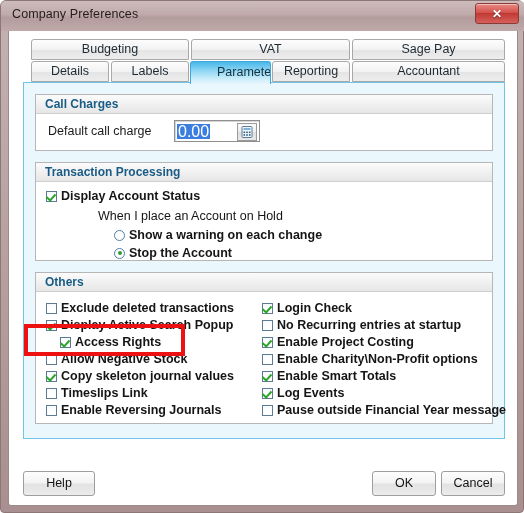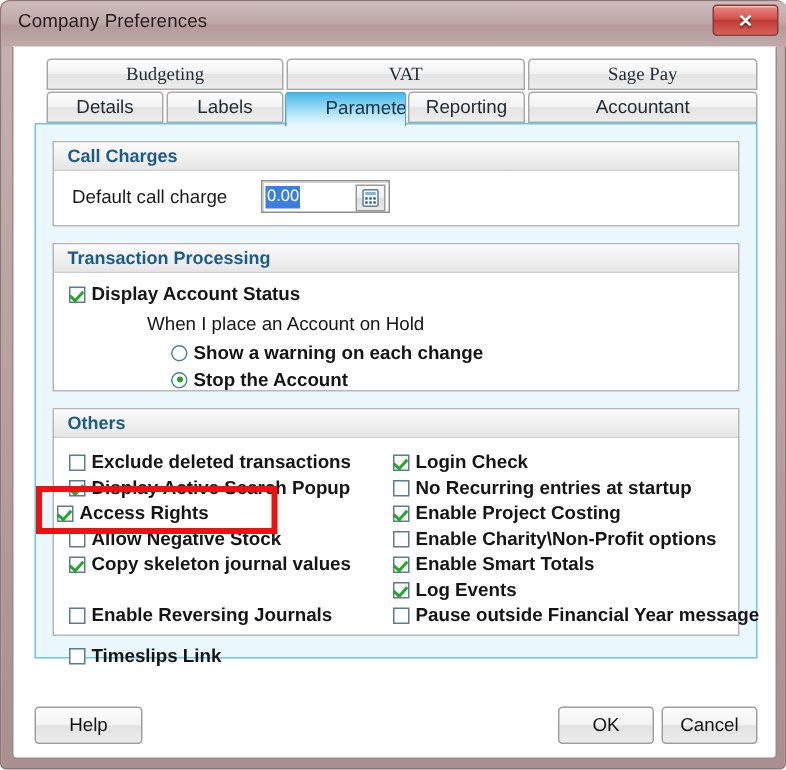--- a/index.html
+++ b/index.html
@@ -95,7 +95,7 @@
     white-space: nowrap;
     overflow: hidden;
   }
-  .tab.row1 { top: 0; font-family: Liberation Serif, serif; }
+  .tab.row1 { top: 0; }
   .tab.row2 { top: 22px; }
   .tab.selected {
     background: linear-gradient(180deg,#47b7e8 0%, #86d3f2 35%, #c9ecfb 75%, #e9f7fd 100%);

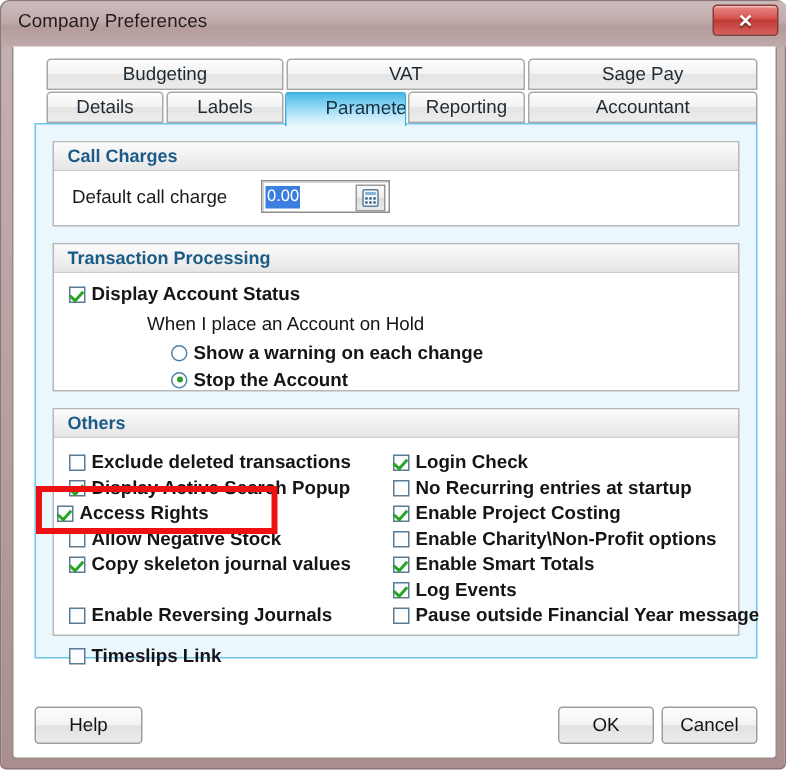--- a/index.html
+++ b/index.html
@@ -160,7 +160,7 @@
   }
   .num-value {
     margin-left: 2px;
-    font-size: 11px;
+    font-size: 16px;
     color: #ffffff;
     background: #3a7fe0;
     padding: 0 1px;

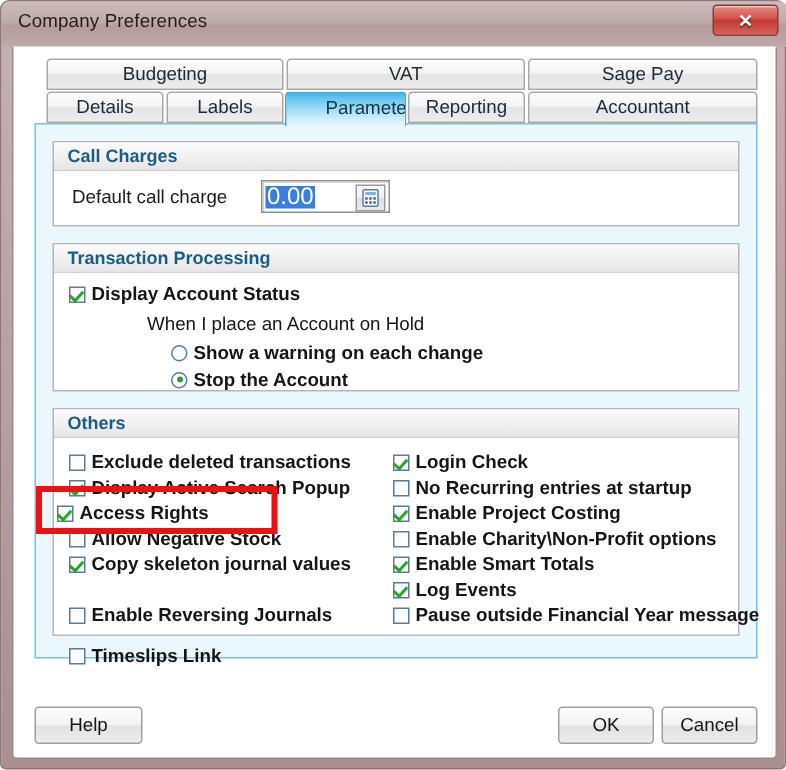--- a/index.html
+++ b/index.html
@@ -341,7 +341,7 @@
             <span class="cbox checked"></span>
             <span>Display Active Search Popup</span>
           </div>
-          <div class="cb-row" style="left:2px; top:43px;justify-content:flex-end;">
+          <div class="cb-row" style="left:24px; top:43px;justify-content:flex-end;">
             <span class="cbox checked"></span>
             <span>Access Rights</span>
           </div>

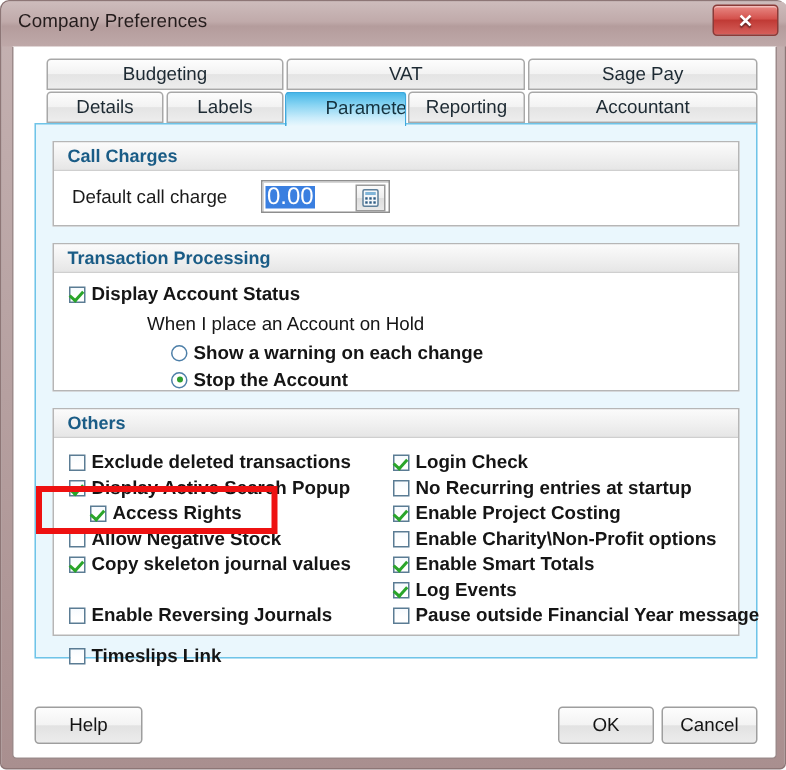--- a/index.html
+++ b/index.html
@@ -353,7 +353,7 @@
             <span class="cbox checked"></span>
             <span>Copy skeleton journal values</span>
           </div>
-          <div class="cb-row" style="left:10px; top:94px;margin-top:44px;">
+          <div class="cb-row" style="left:10px; top:94px;">
             <span class="cbox"></span>
             <span>Timeslips Link</span>
           </div>

